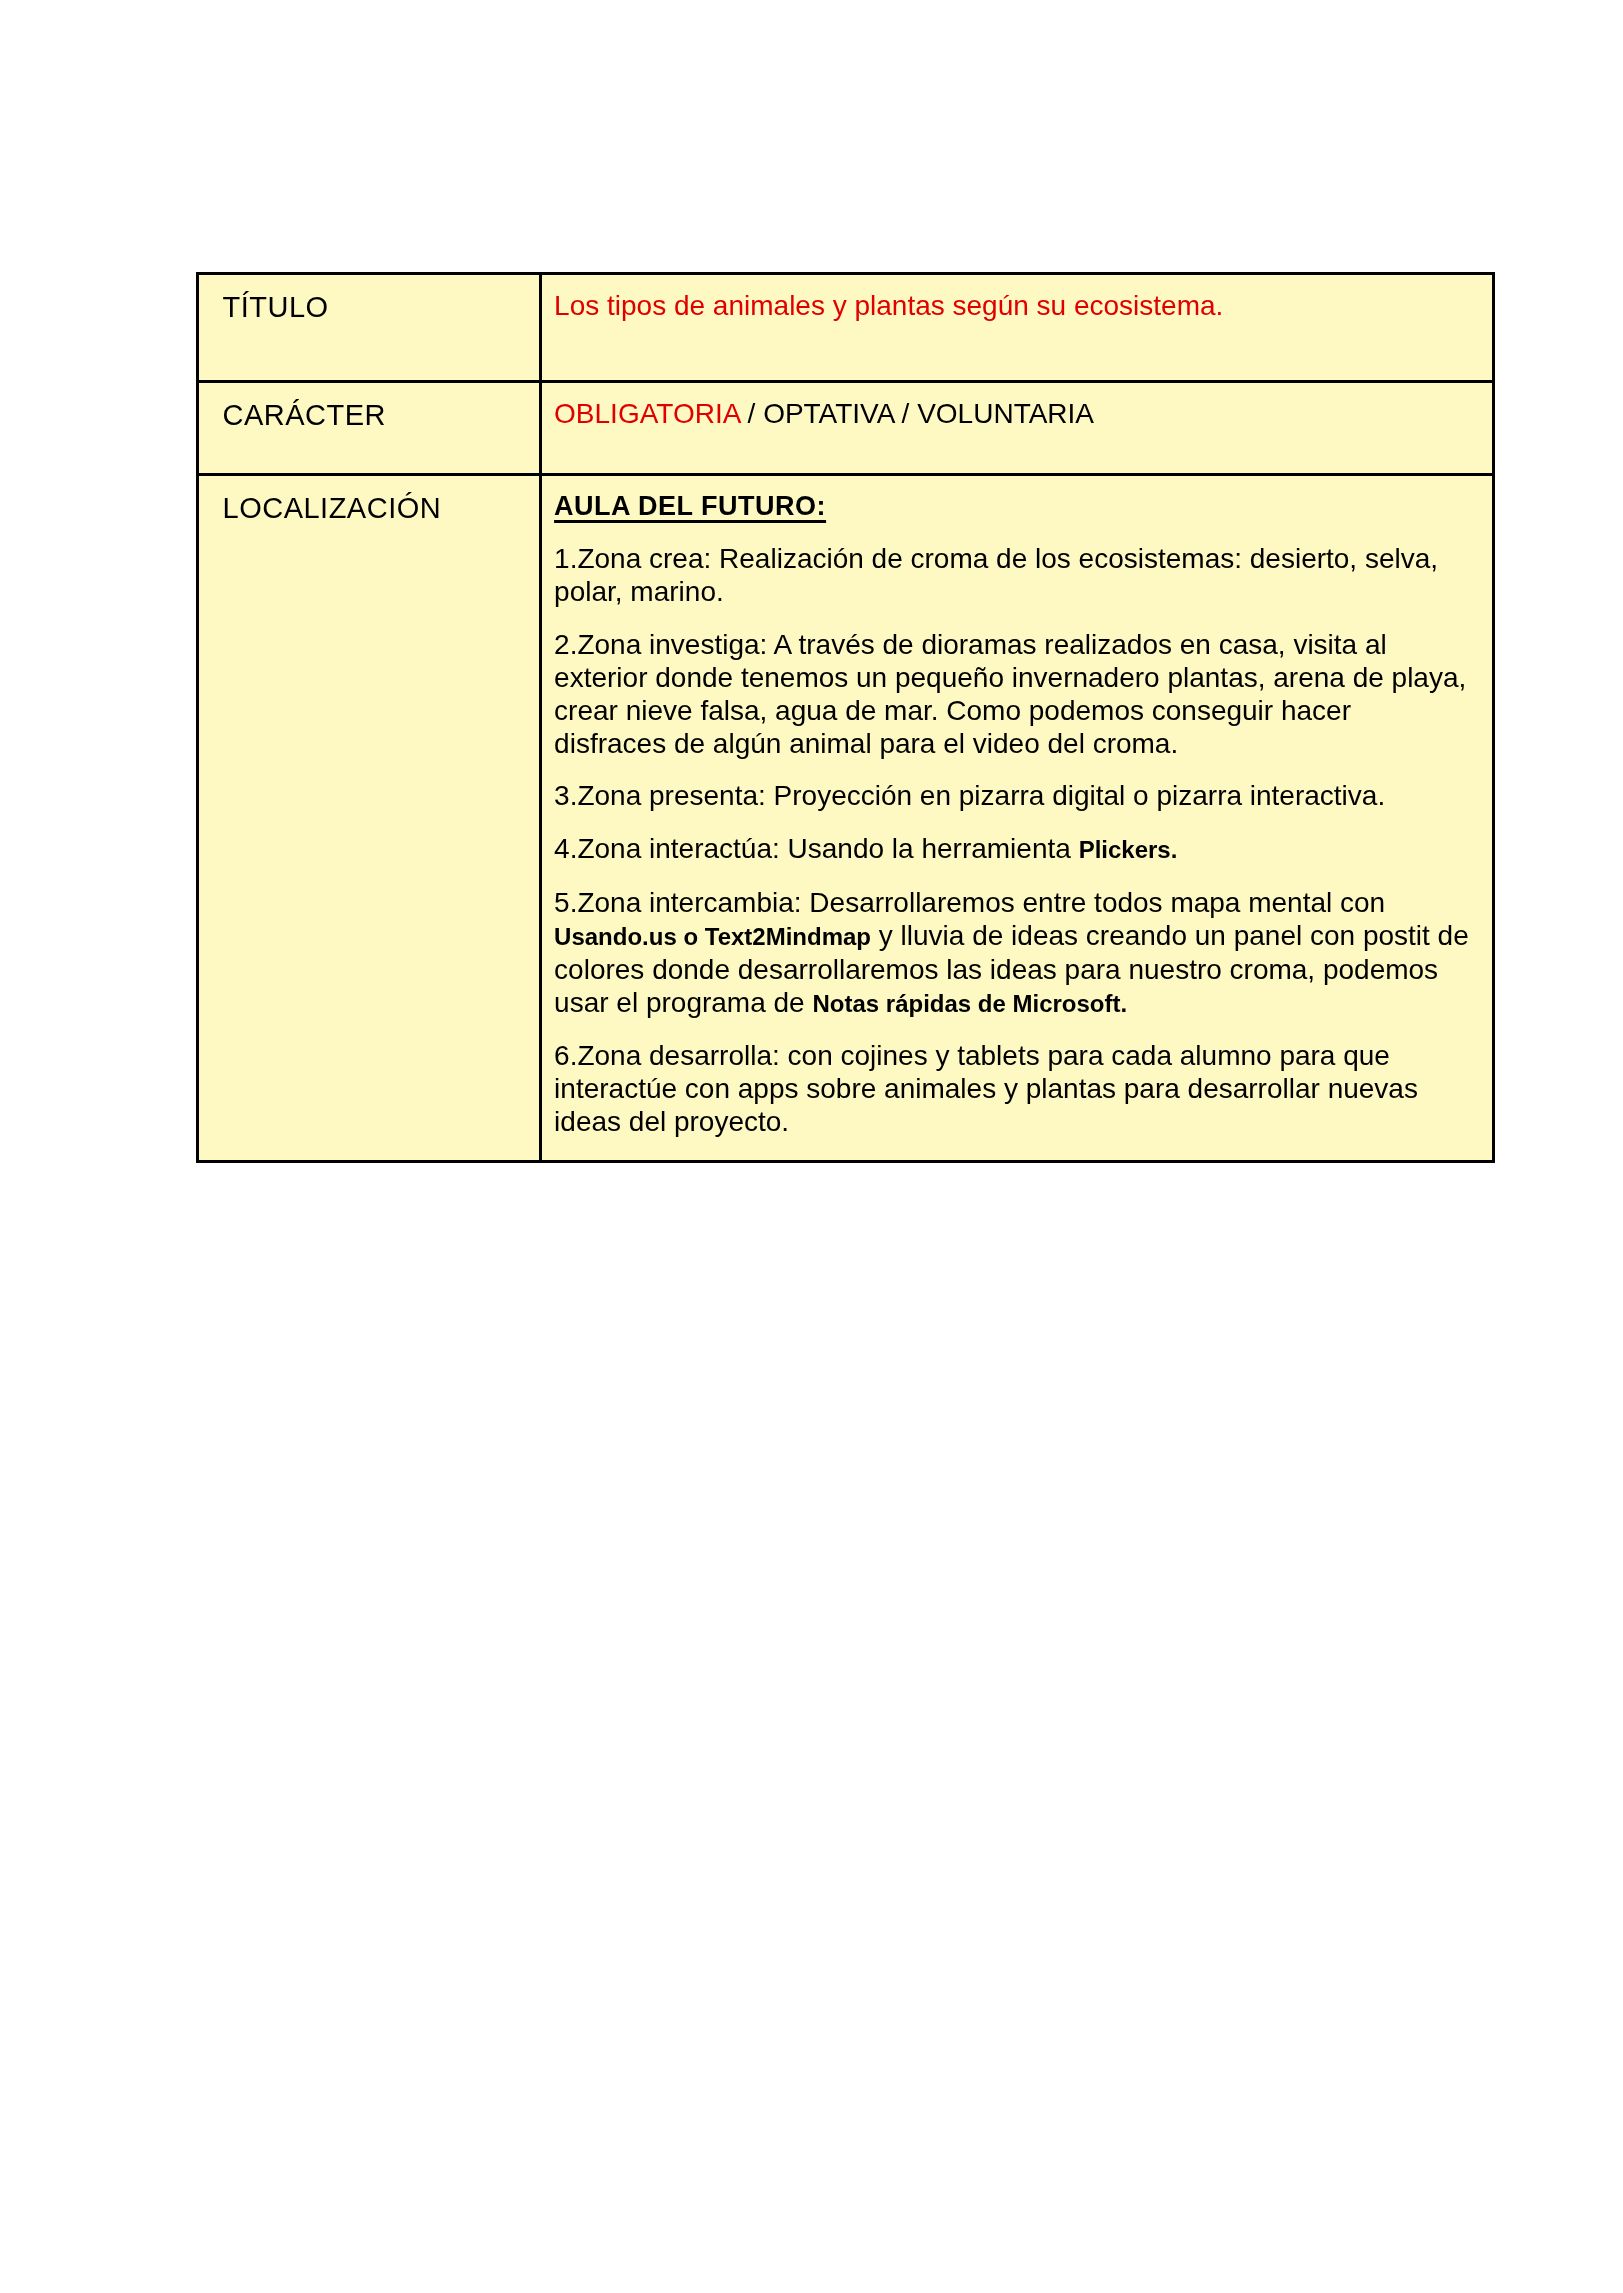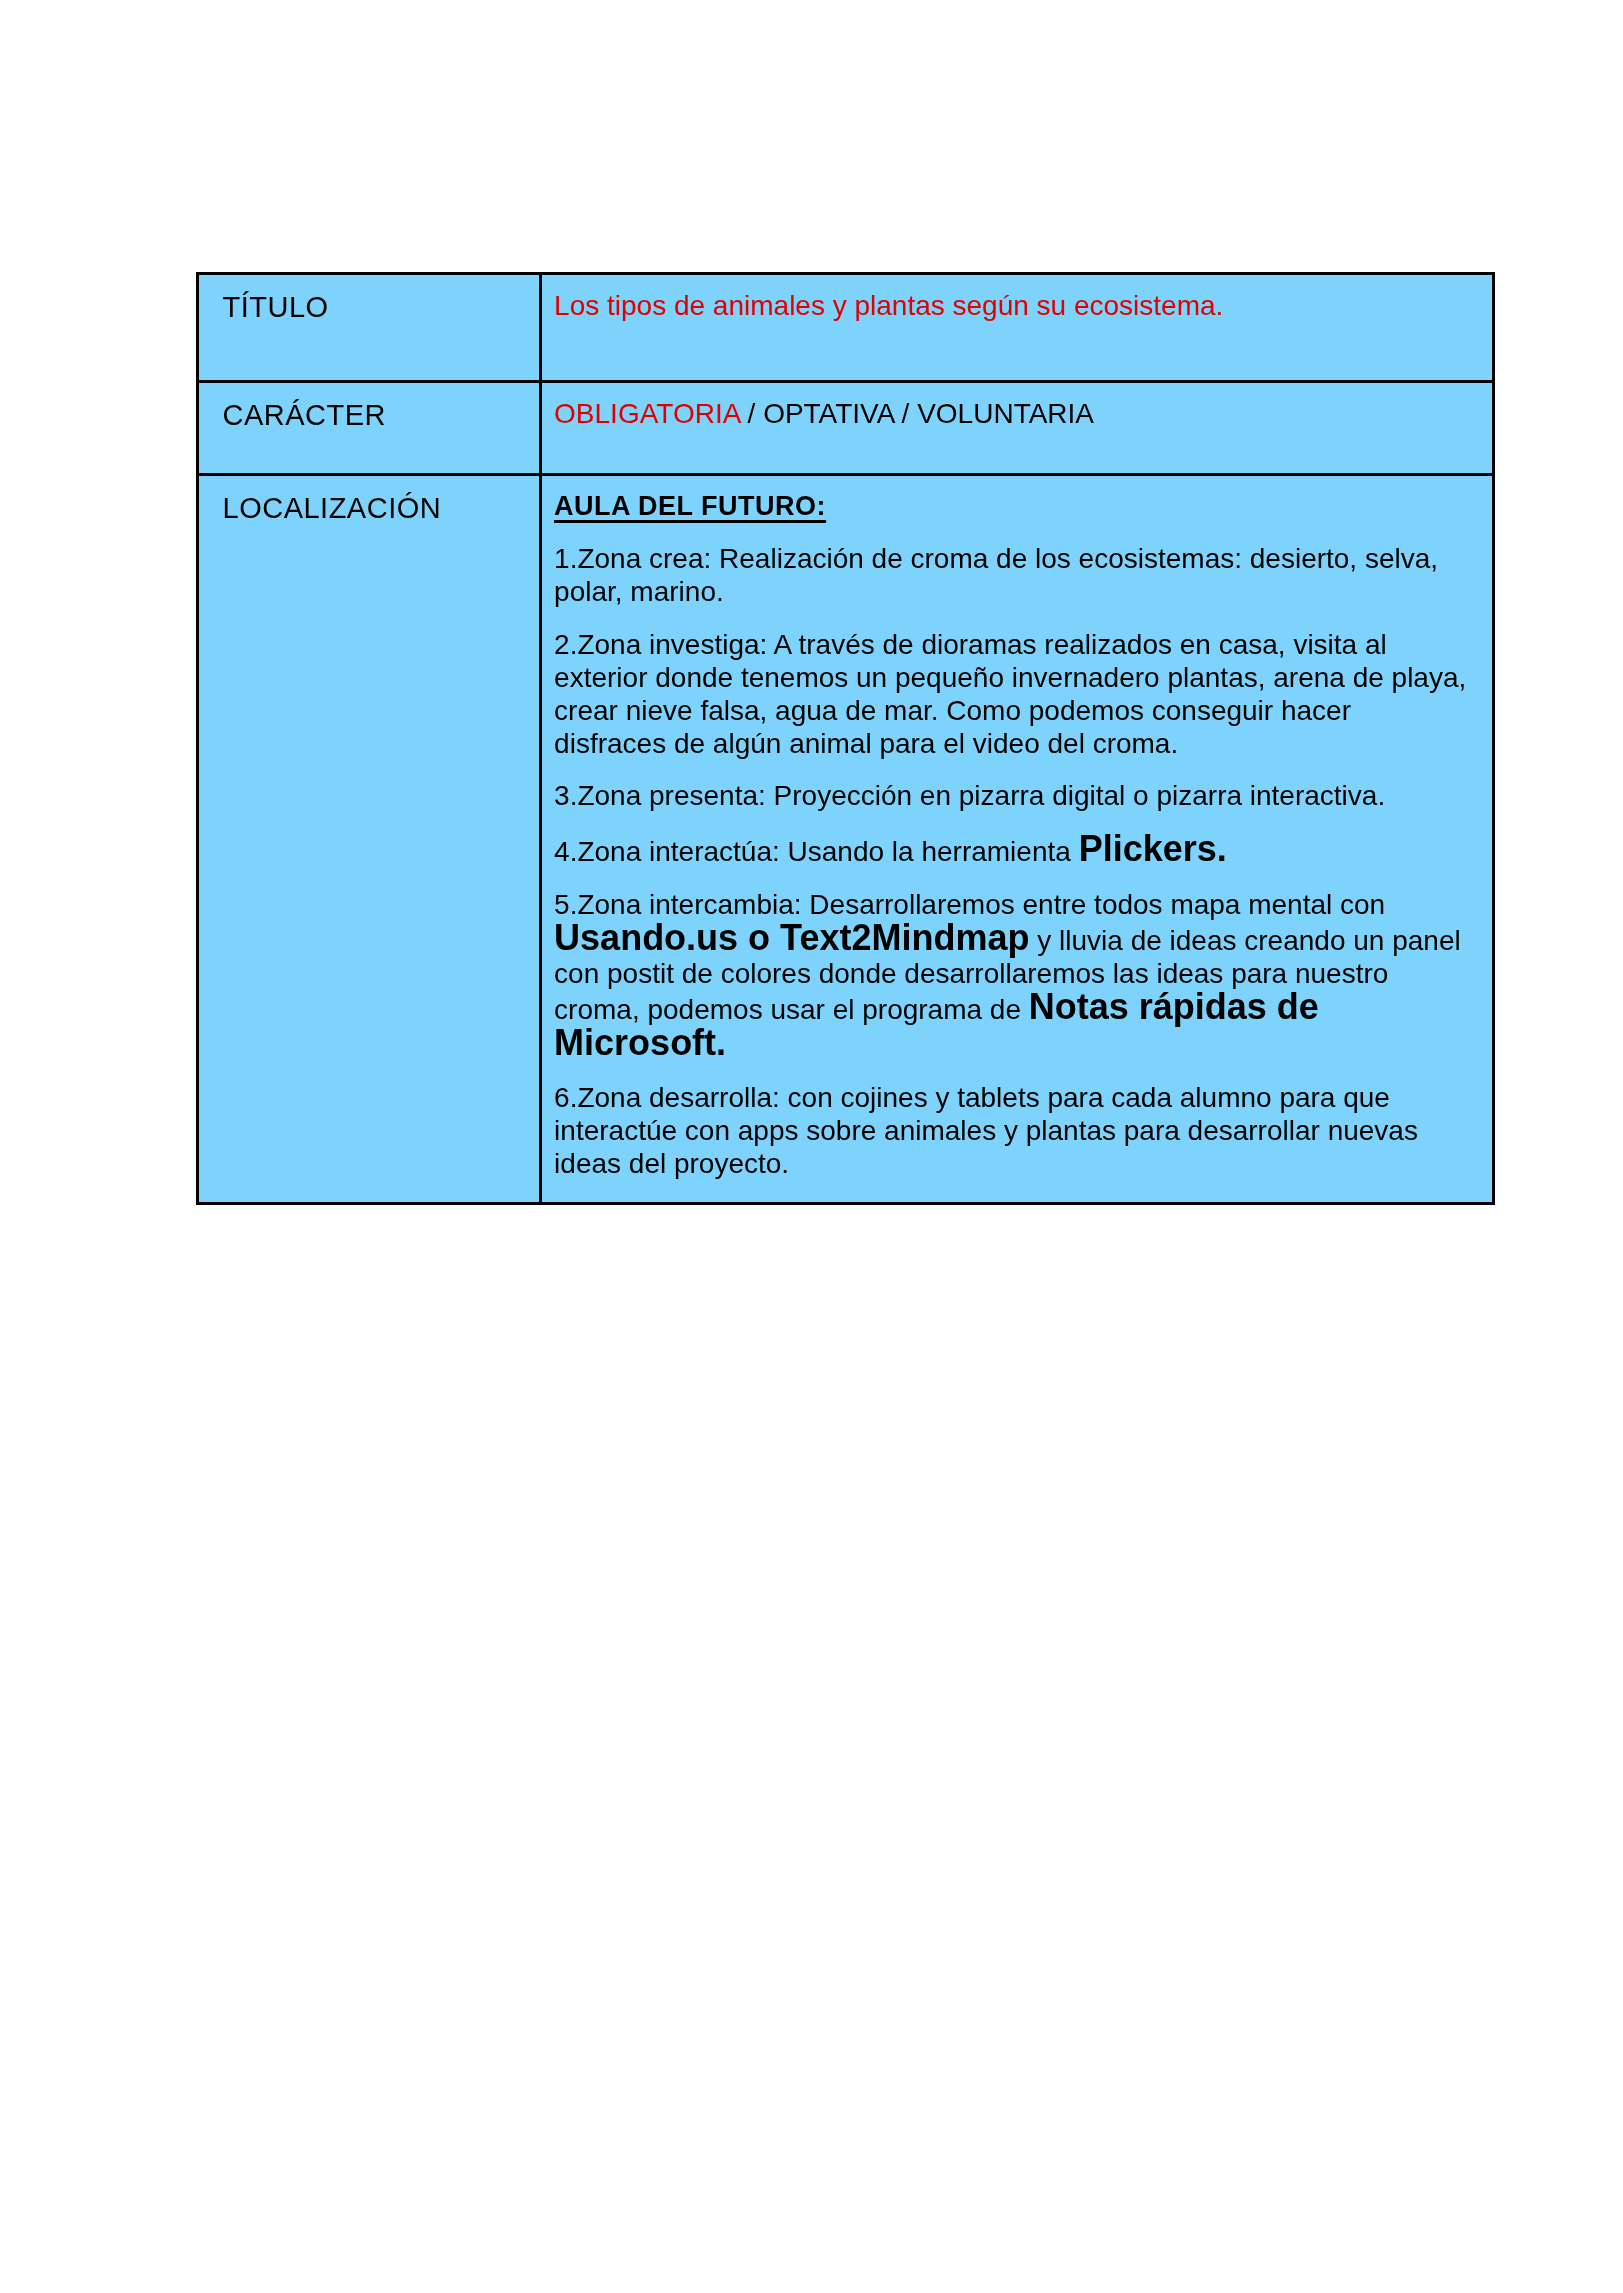--- a/index.html
+++ b/index.html
@@ -26,7 +26,7 @@
   table.info-table td {
     border: 3.9px solid #000000;
     vertical-align: top;
-    background: #7dd3fc;
+    background: #fef9c3;
   }
   td.label-cell {
     width: 307px;

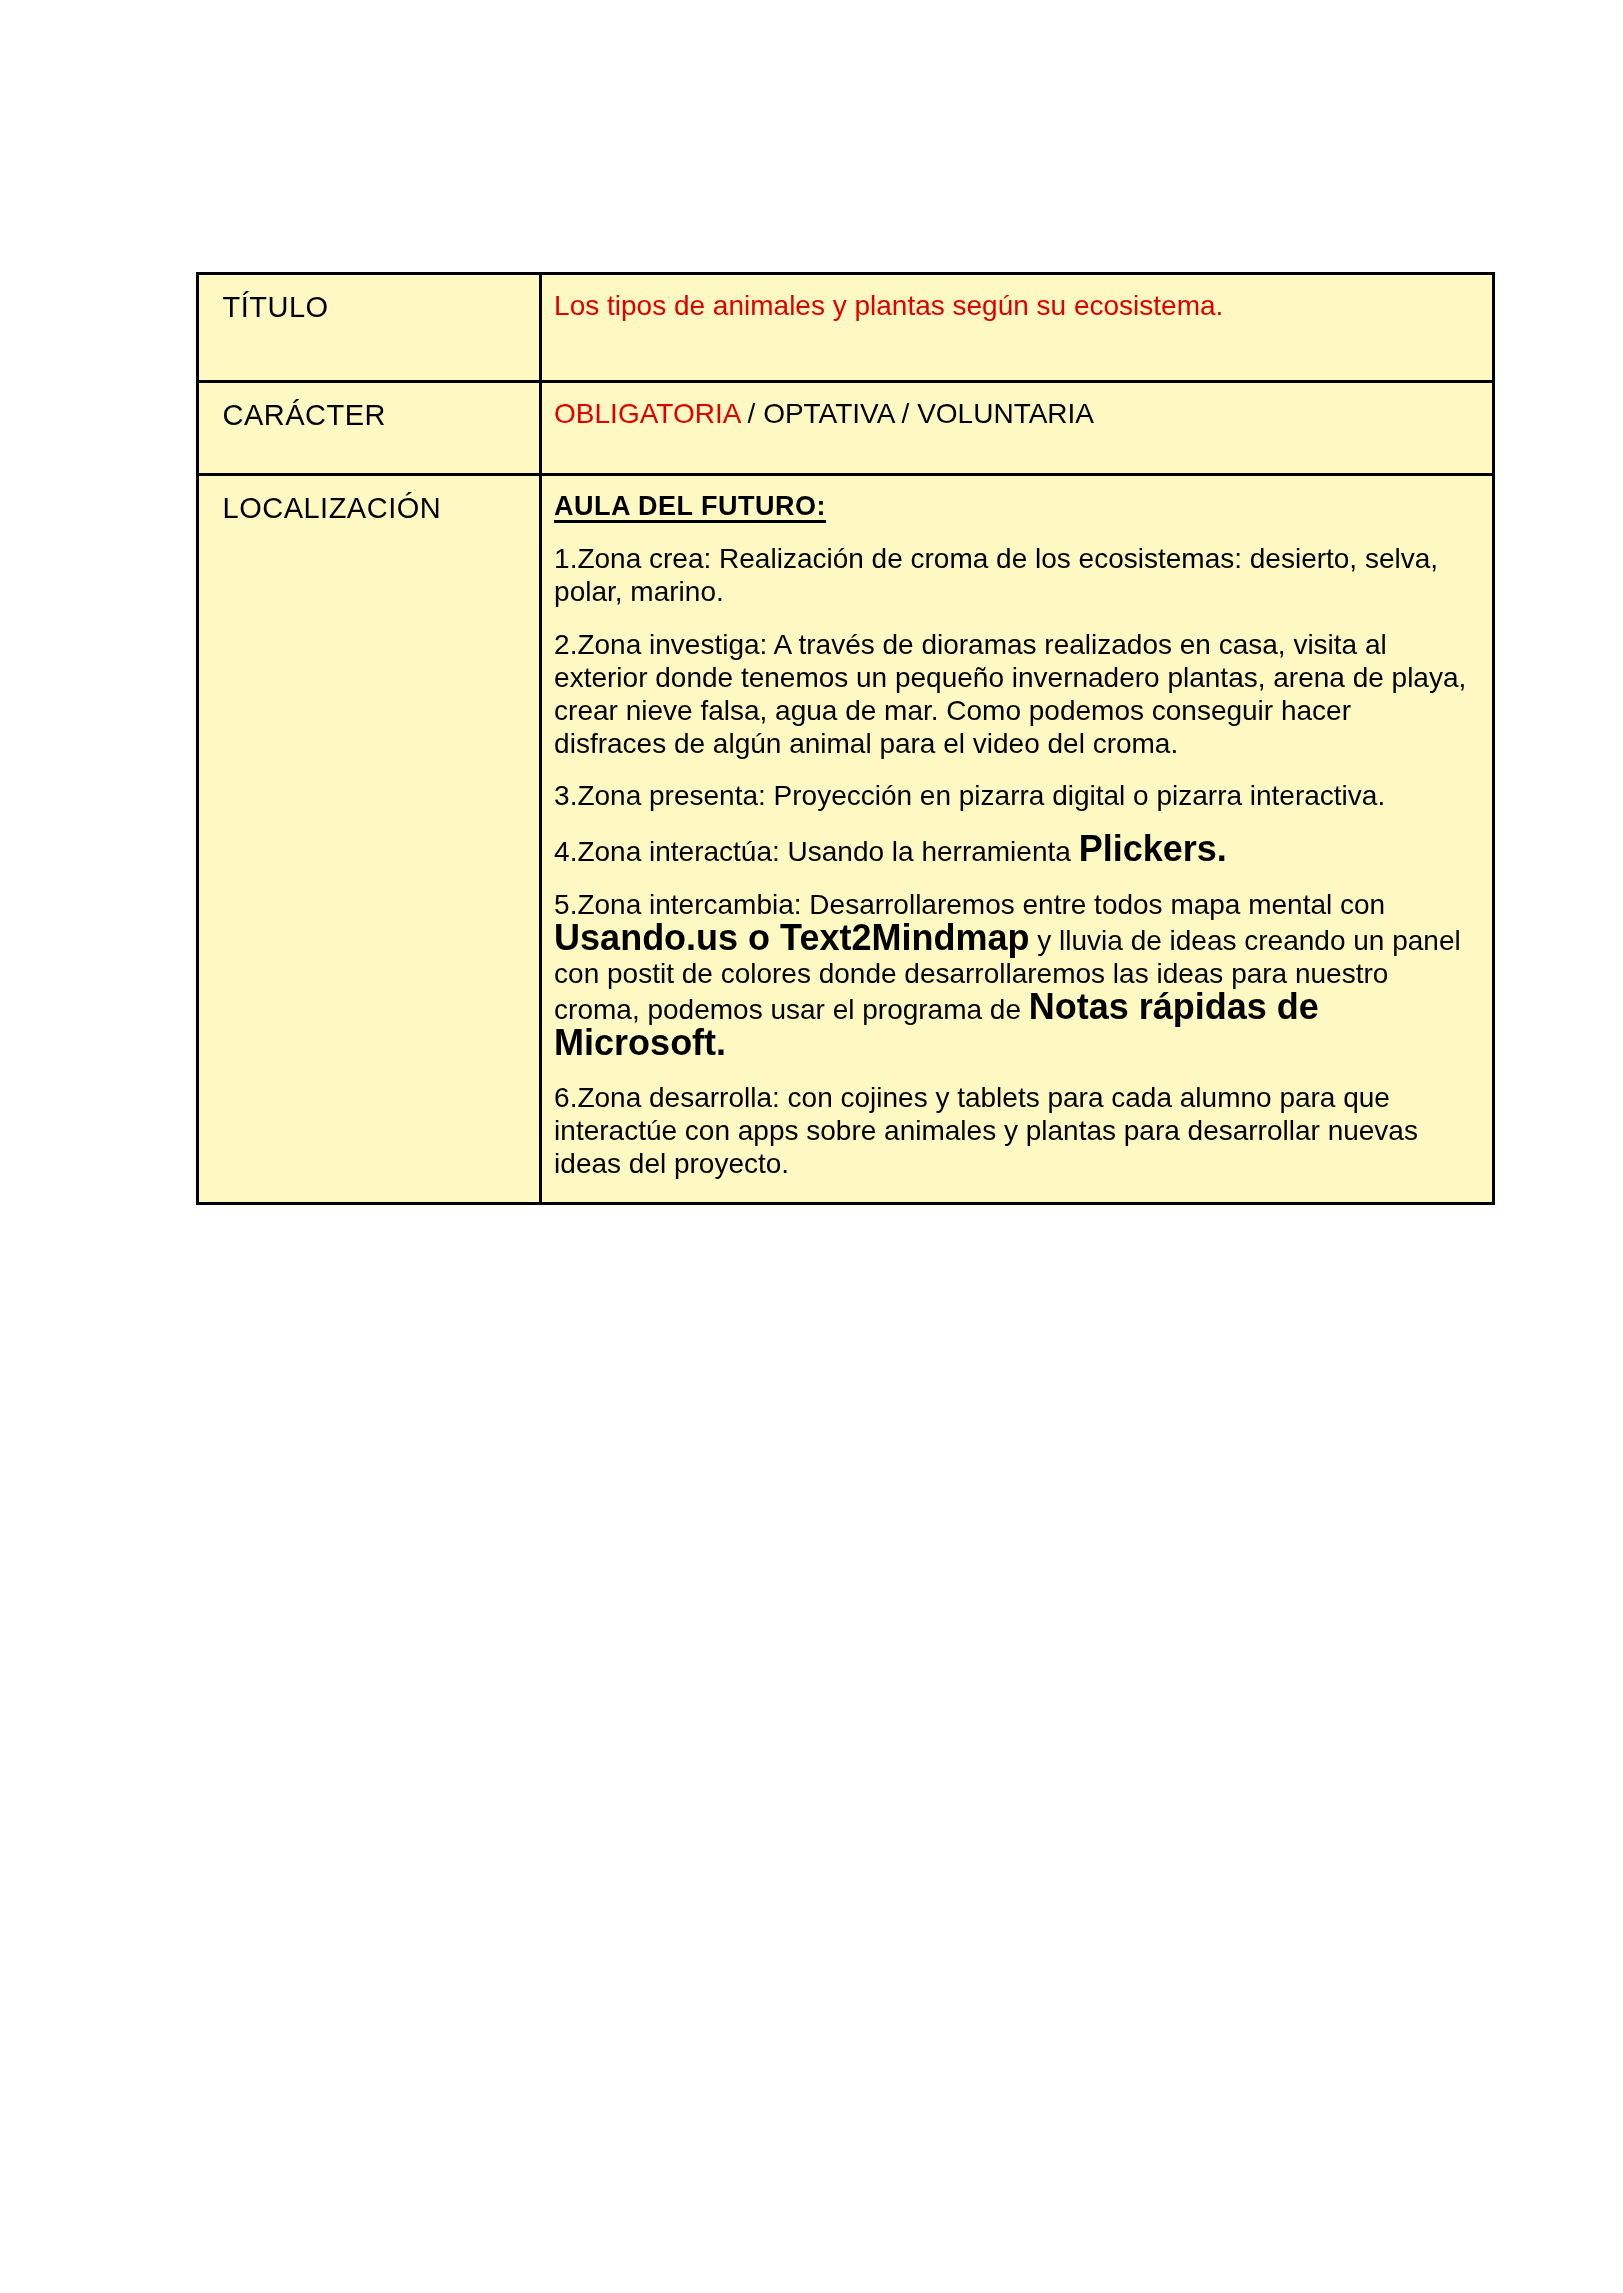--- a/index.html
+++ b/index.html
@@ -66,7 +66,7 @@
   }
   .tool-bold {
     font-weight: bold;
-    font-size: 36px;
+    font-size: 24px;
   }
 </style>
 </head>

